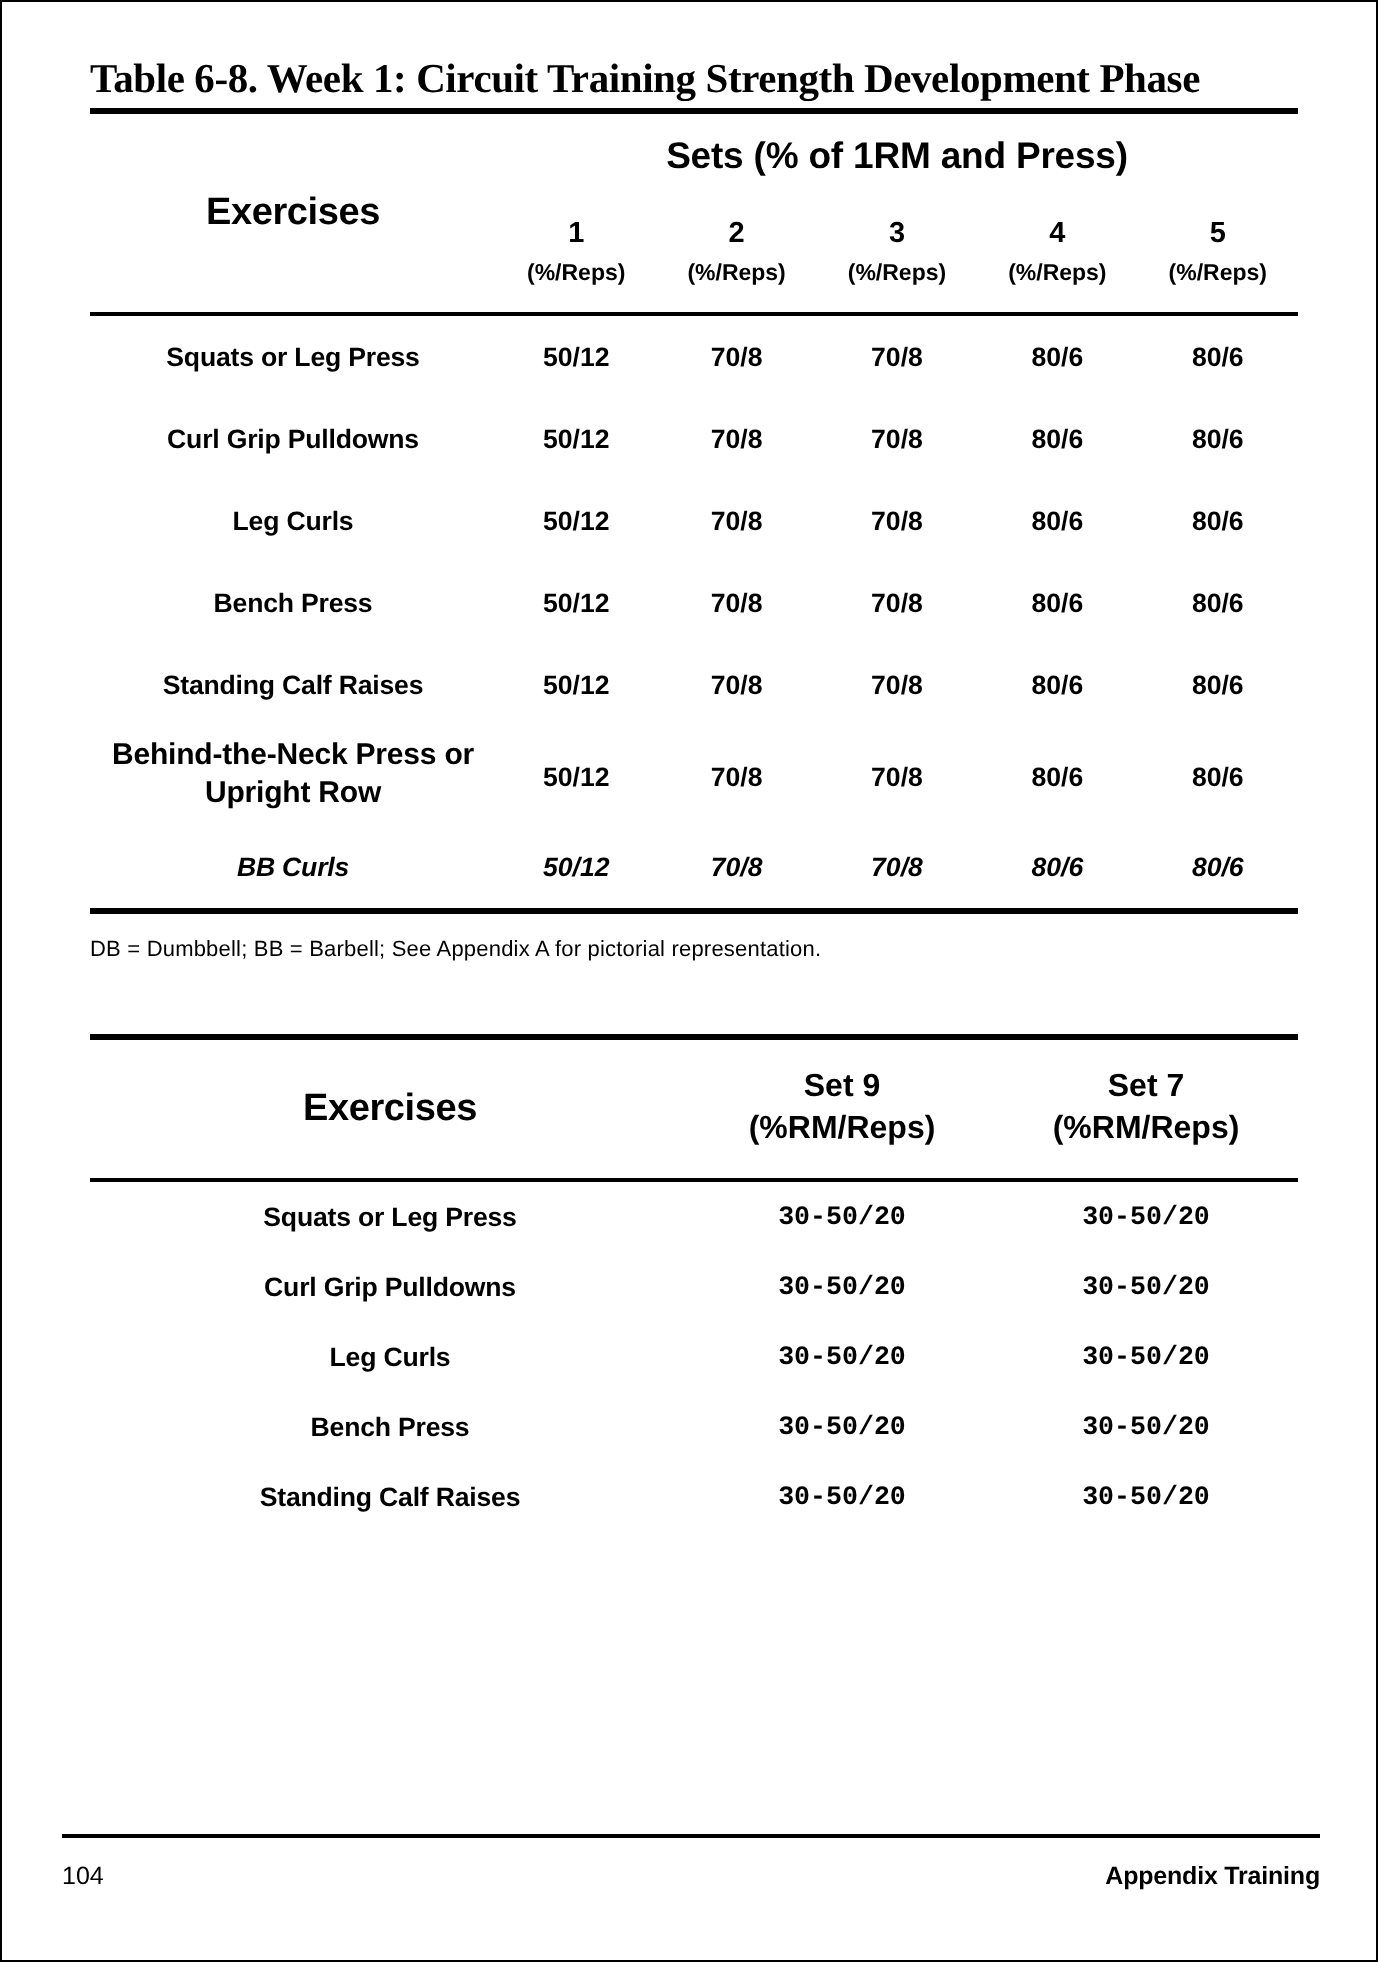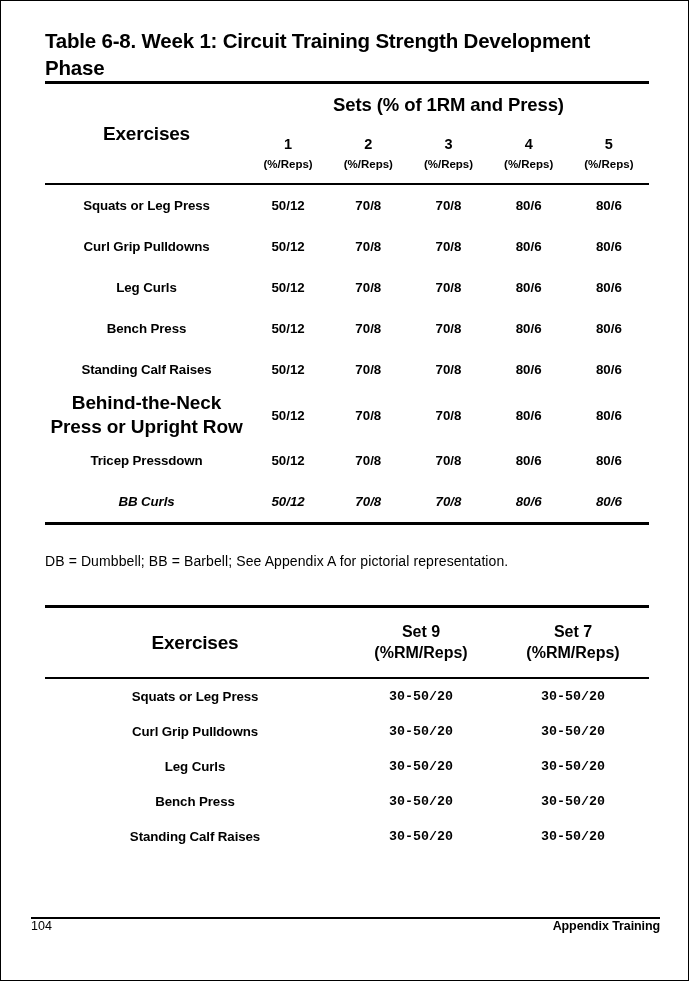--- a/index.html
+++ b/index.html
@@ -32,6 +32,7 @@
     line-height: 1.32;
     letter-spacing: -0.2px;
     margin: 0;
+    font-family: Liberation Serif, serif;
   }
   #table-6-8-title { padding-top: 26px; }
   #table-6-9-title { padding-top: 0px; }

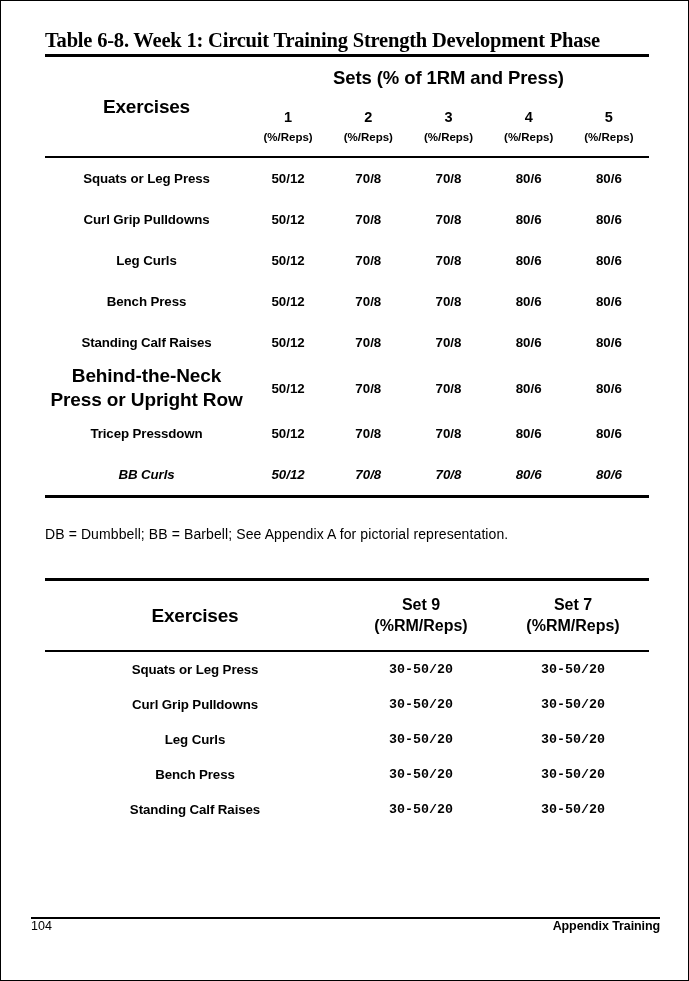--- a/index.html
+++ b/index.html
@@ -283,7 +283,7 @@
           <td class="val" style="font-size:13.3px;font-weight:bold;">80/6</td>
         </tr>
         <tr style="height:50px;">
-          <td class="ex-name" style="font-size:19px;font-weight:bold;line-height:1.25;">Behind-the-Neck Press or Upright Row</td>
+          <td class="ex-name" style="font-size:15px;font-weight:bold;line-height:1.25;">Behind-the-Neck Press or Upright Row</td>
           <td class="val" style="font-size:13.3px;font-weight:bold;">50/12</td>
           <td class="val" style="font-size:13.3px;font-weight:bold;">70/8</td>
           <td class="val" style="font-size:13.3px;font-weight:bold;">70/8</td>

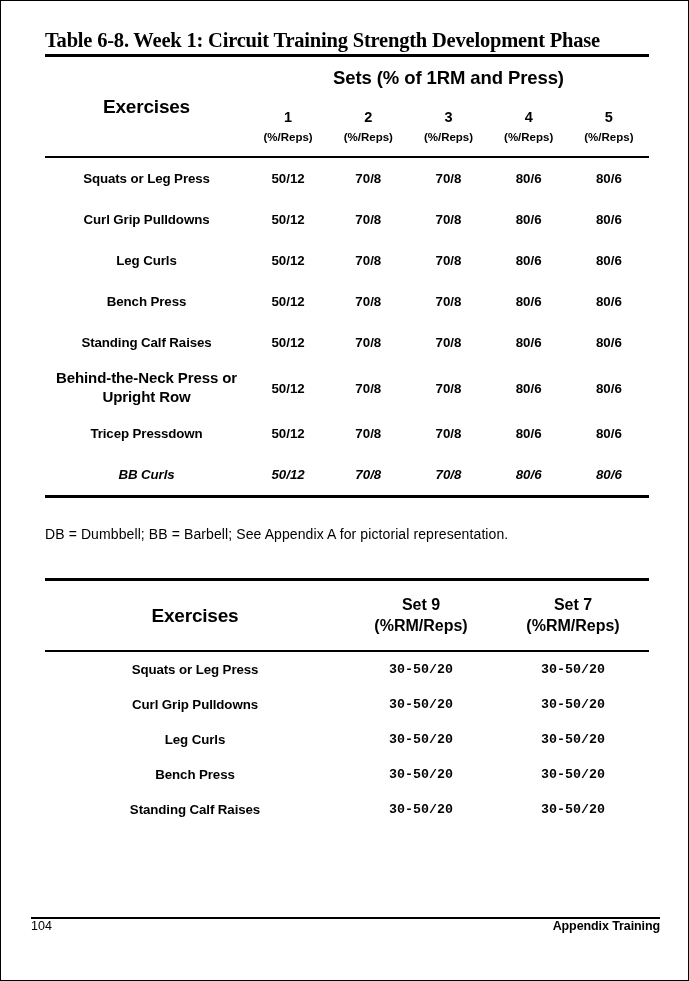--- a/index.html
+++ b/index.html
@@ -290,14 +290,6 @@
           <td class="val" style="font-size:13.3px;font-weight:bold;">80/6</td>
           <td class="val" style="font-size:13.3px;font-weight:bold;">80/6</td>
         </tr>
-        <tr style="height:41px;">
-          <td class="ex-name" style="font-size:13.3px;font-weight:bold;">Tricep Pressdown</td>
-          <td class="val" style="font-size:13.3px;font-weight:bold;">50/12</td>
-          <td class="val" style="font-size:13.3px;font-weight:bold;">70/8</td>
-          <td class="val" style="font-size:13.3px;font-weight:bold;">70/8</td>
-          <td class="val" style="font-size:13.3px;font-weight:bold;">80/6</td>
-          <td class="val" style="font-size:13.3px;font-weight:bold;">80/6</td>
-        </tr>
         <tr style="height:41px;font-style:italic;">
           <td class="ex-name" style="font-size:13.3px;font-weight:bold;">BB Curls</td>
           <td class="val" style="font-size:13.3px;font-weight:bold;">50/12</td>

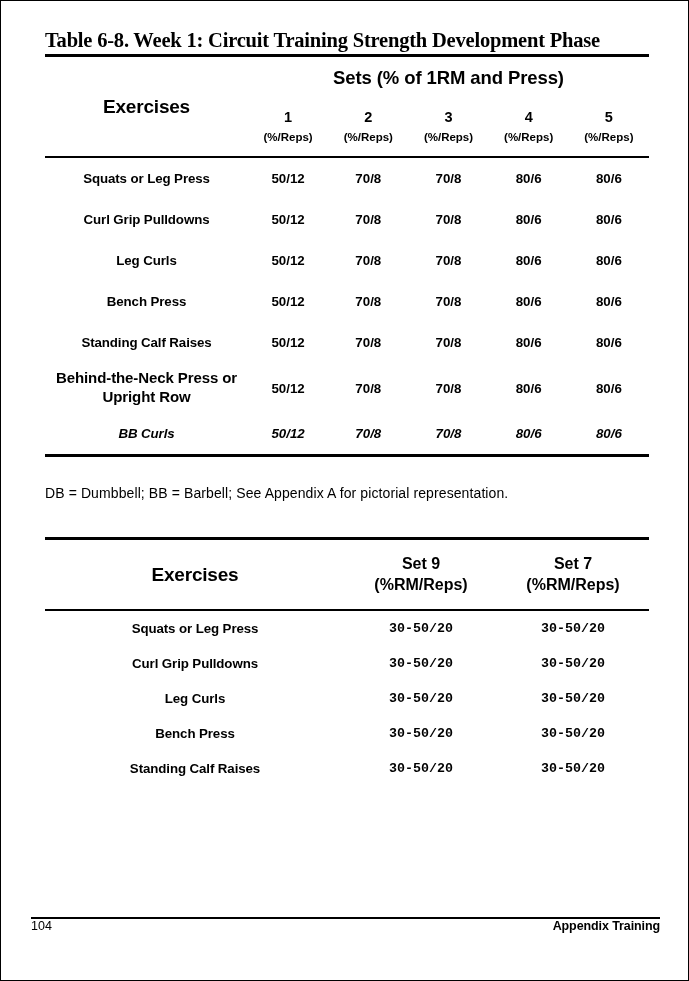--- a/index.html
+++ b/index.html
@@ -109,10 +109,10 @@
 
   
   .footnote {
-    font-size: 14px;
+    font-size: 11px;
     font-weight: normal;
     letter-spacing: 0.1px;
-    padding-top: 28px;
+    padding-top: 12px;
     padding-bottom: 26px;
   }
 

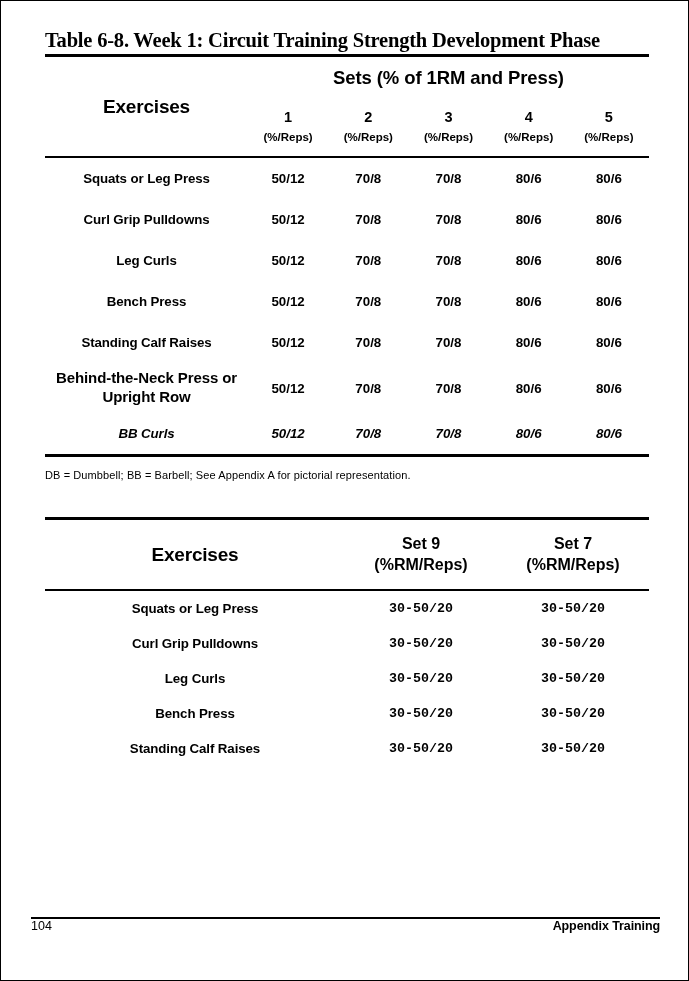--- a/index.html
+++ b/index.html
@@ -154,7 +154,7 @@
     display: flex;
     justify-content: space-between;
     align-items: baseline;
-    padding-top: 0;
+    padding-top: 12px;
   }
   .page-number {
     font-size: 12.5px;

